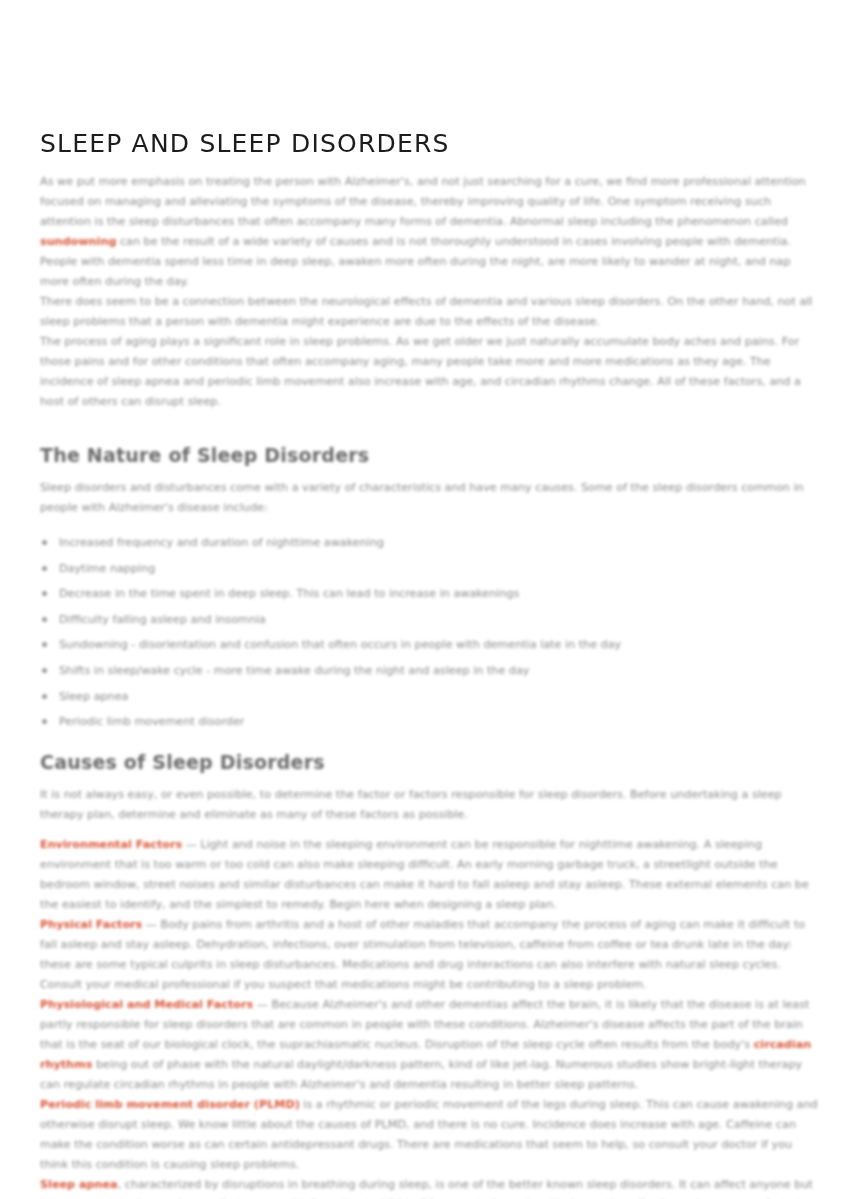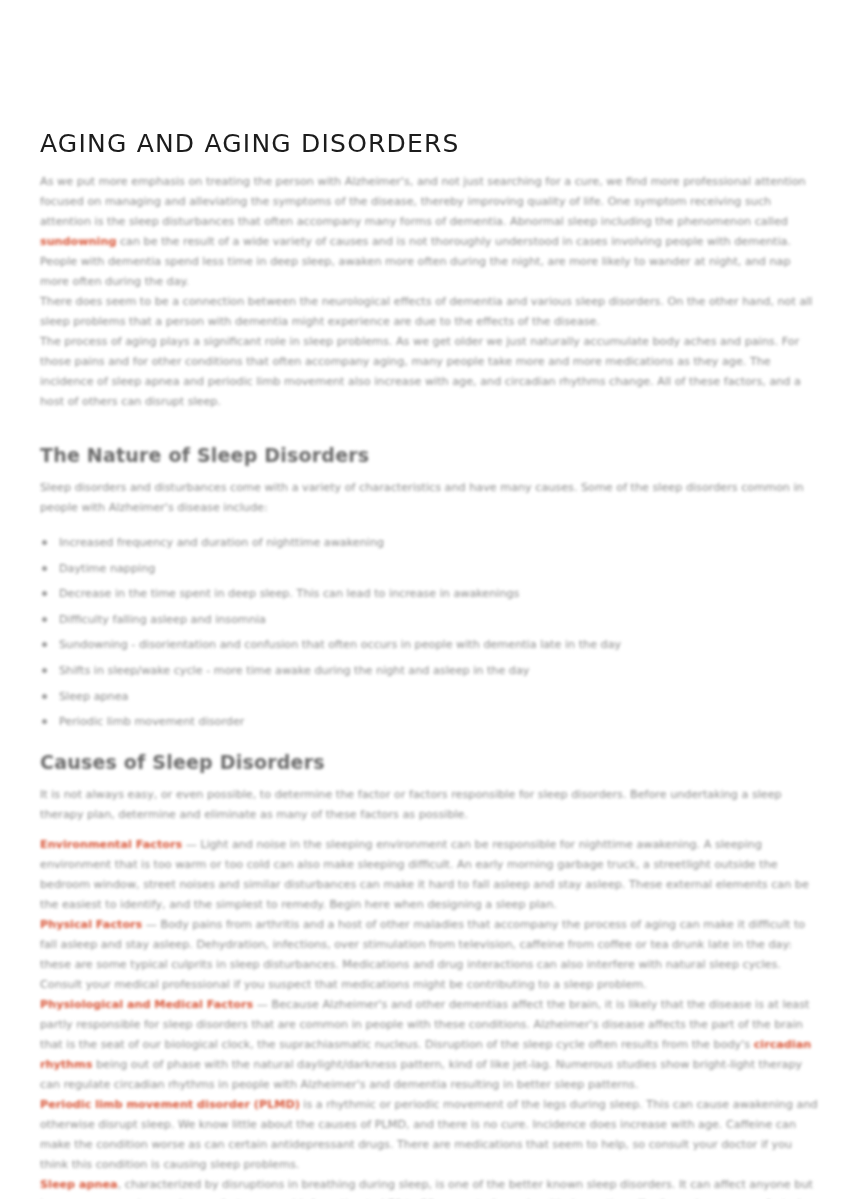--- a/index.html
+++ b/index.html
@@ -78,7 +78,7 @@
 <body>
 
 <div class="page">
-  <h1 class="page-title">AGING AND AGING DISORDERS</h1>
+  <h1 class="page-title">SLEEP AND SLEEP DISORDERS</h1>
 
   <div class="blur">
     <p class="para"><span>As we put more emphasis on treating the person with Alzheimer's, and not just searching for a cure, we find more professional attention focused on managing and alleviating the symptoms of the disease, thereby improving quality of life. One symptom receiving such attention is the sleep disturbances that often accompany many forms of dementia. Abnormal sleep including the phenomenon called </span><a class="accent">sundowning</a><span> can be the result of a wide variety of causes and is not thoroughly understood in cases involving people with dementia. People with dementia spend less time in deep sleep, awaken more often during the night, are more likely to wander at night, and nap more often during the day.</span></p>

